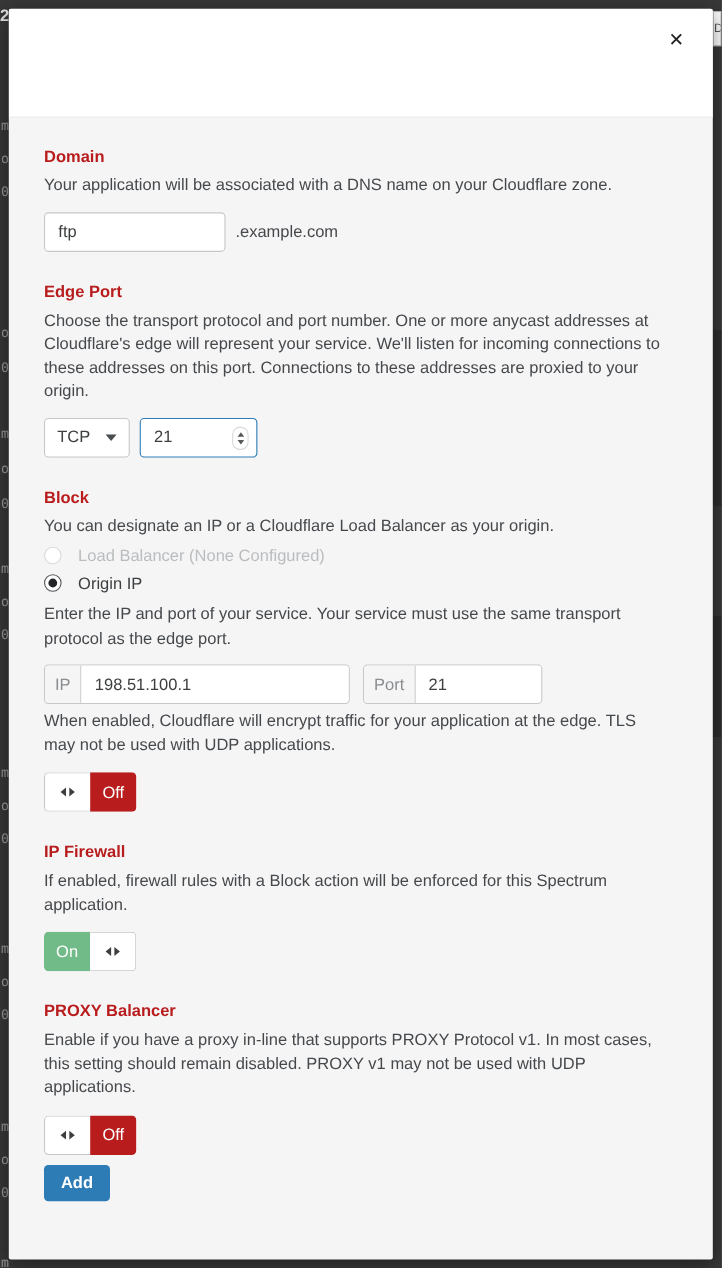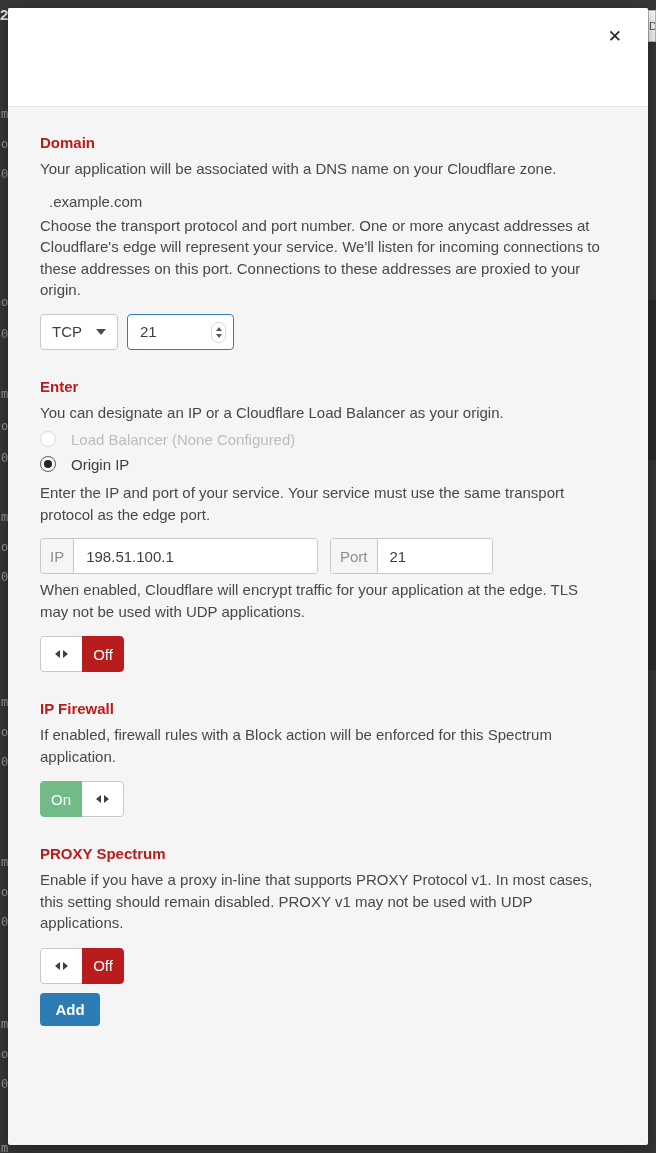--- a/index.html
+++ b/index.html
@@ -138,6 +138,7 @@
       <div class="sec-label first">Domain</div>
       <div class="sec-desc">Your application will be associated with a DNS name on your Cloudflare zone.</div>
       <div class="ctl-row">
+        <input class="txt-input domain-input" value="ftp" style="">
         <span class="domain-suffix">.example.com</span>
       </div>
 

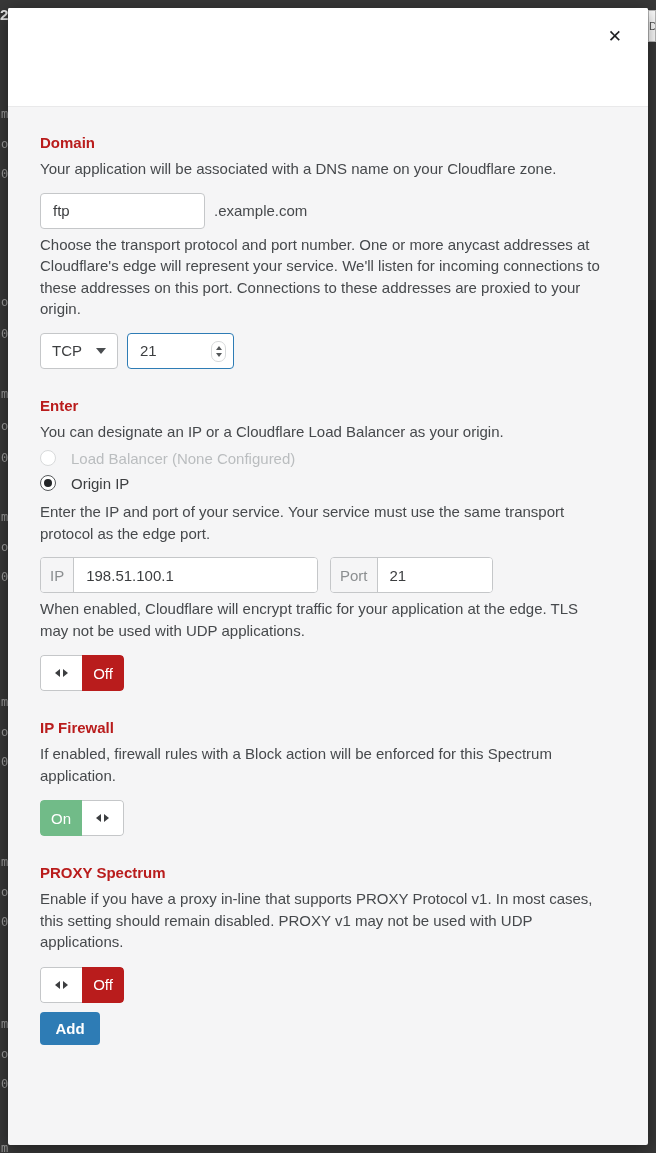--- a/index.html
+++ b/index.html
@@ -142,6 +142,7 @@
         <span class="domain-suffix">.example.com</span>
       </div>
 
+      <div class="sec-label">Edge Port</div>
       <div class="sec-desc">Choose the transport protocol and port number. One or more anycast addresses at Cloudflare's edge will represent your service. We'll listen for incoming connections to these addresses on this port. Connections to these addresses are proxied to your origin.</div>
       <div class="ctl-row">
         <div class="select">

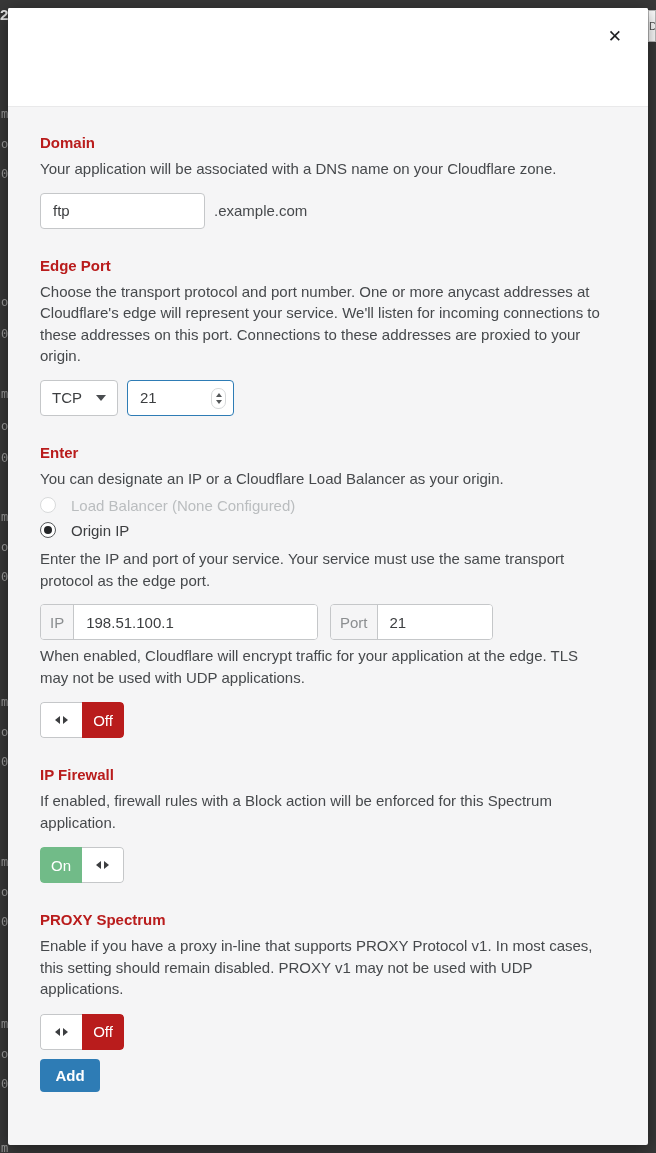--- a/index.html
+++ b/index.html
@@ -158,7 +158,7 @@
         </div>
       </div>
 
-      <div class="sec-label">Enter</div>
+      <div class="sec-label">Block</div>
       <div class="sec-desc">You can designate an IP or a Cloudflare Load Balancer as your origin.</div>
       <div class="radio-row">
         <span class="radio disabled"></span>

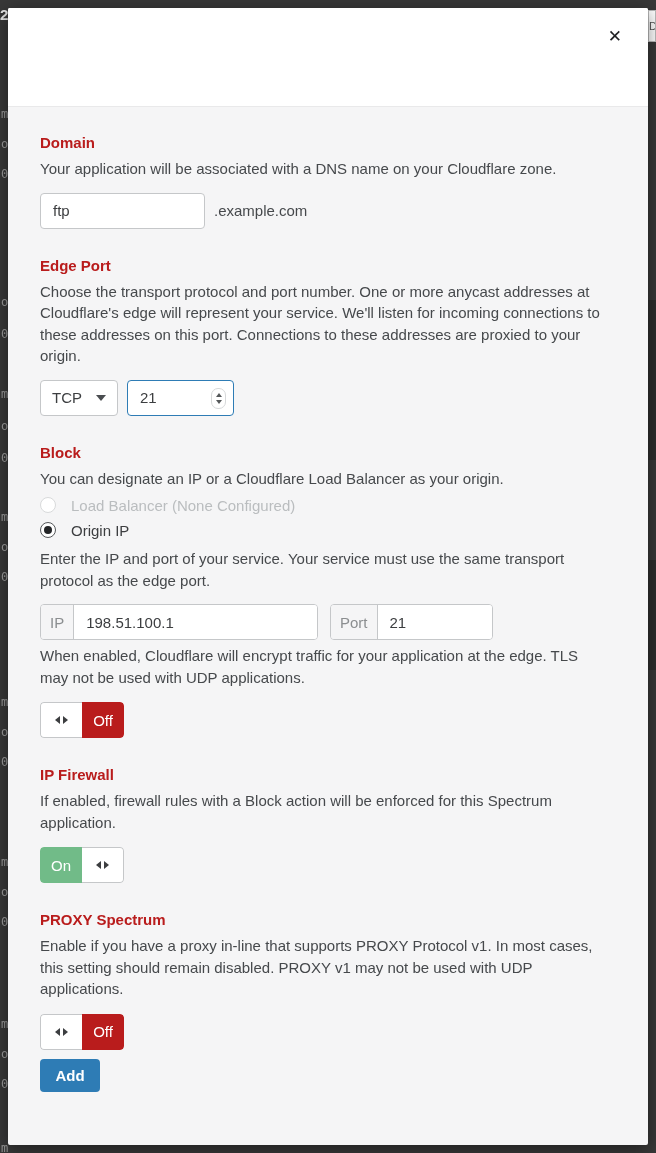--- a/index.html
+++ b/index.html
@@ -205,7 +205,7 @@
         </span>
       </div>
 
-      <div class="sec-label">PROXY Spectrum</div>
+      <div class="sec-label">PROXY Balancer</div>
       <div class="sec-desc">Enable if you have a proxy in-line that supports PROXY Protocol v1. In most cases, this setting should remain disabled. PROXY v1 may not be used with UDP applications.</div>
       <div class="toggle">
         <span class="seg seg-white left">

